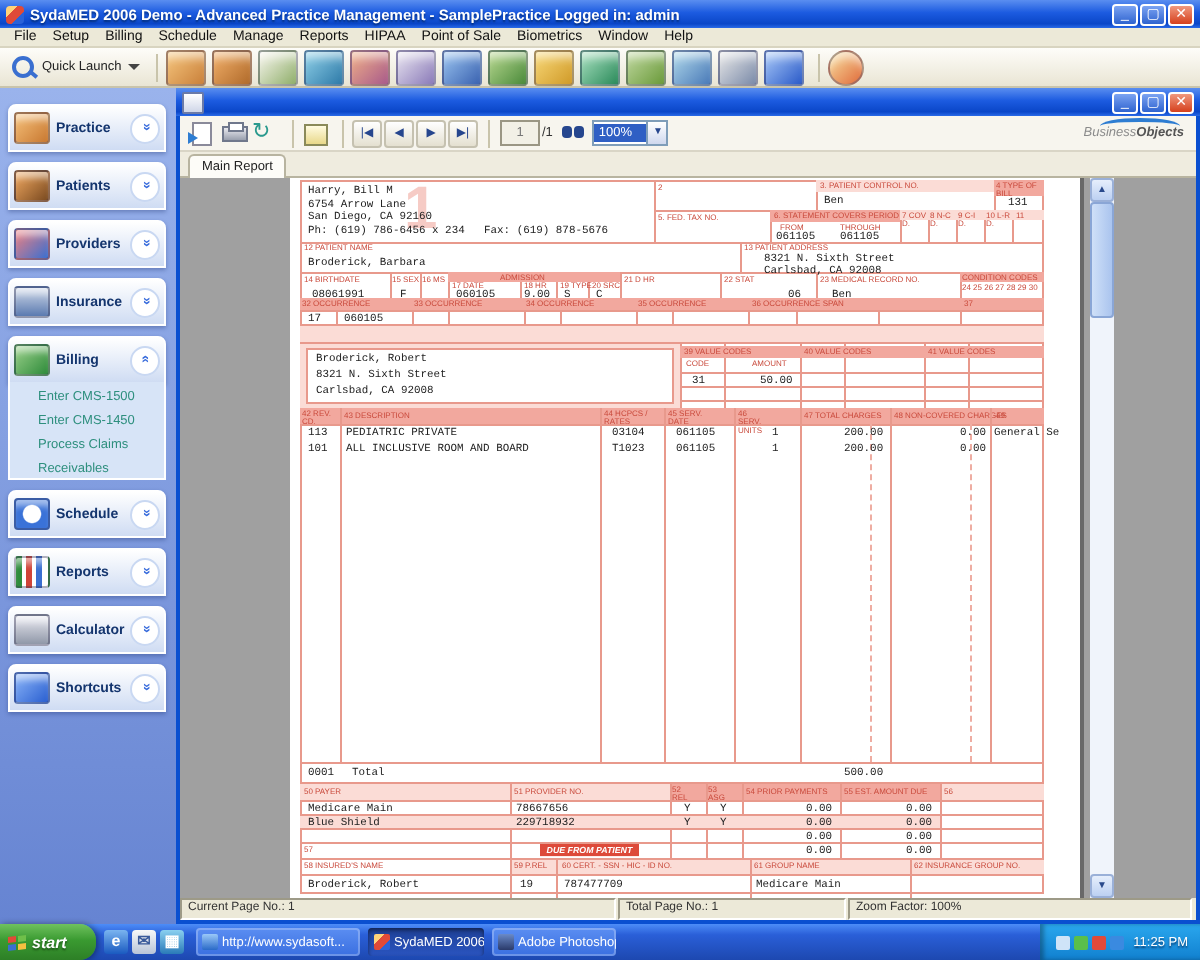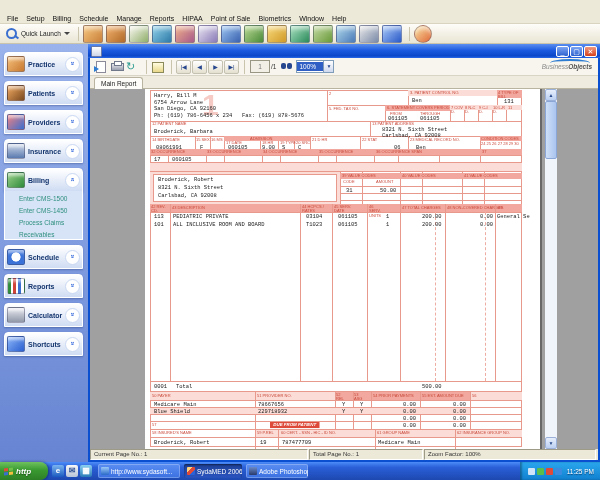--- a/index.html
+++ b/index.html
@@ -146,6 +146,15 @@
 
 <div id="screen">
 
+  <div class="abs" id="titlebar">
+    <div class="appico"></div>
+    <div class="ttl">SydaMED 2006 Demo - Advanced Practice Management - SamplePractice Logged in: admin</div>
+    <div class="winbtns">
+      <div class="wbtn">_</div>
+      <div class="wbtn">▢</div>
+      <div class="wbtn close">✕</div>
+    </div>
+  </div>
 
   <div class="abs" id="menubar">
     <span>File</span>

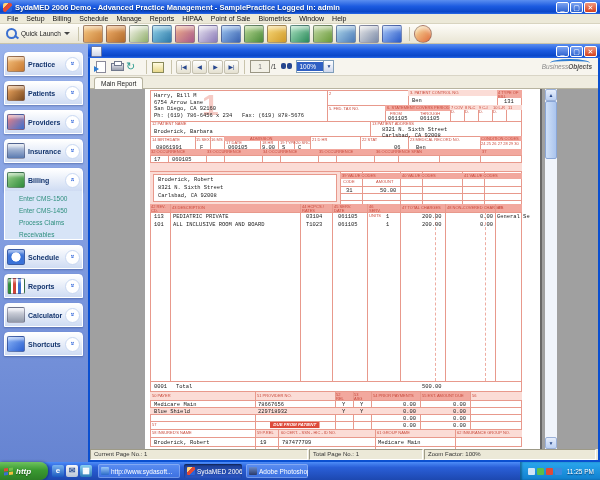--- a/index.html
+++ b/index.html
@@ -520,7 +520,7 @@
           <i style="background:#3a6fd0"></i>
           <i style="background:#f5c040"></i>
       </span>
-      <span class="st">http</span>
+      <span class="st">start</span>
     </div>
     <div class="qlzone">
       <div class="qlico" style="background:linear-gradient(#7ab4f0,#1a5ac0)">e</div>

